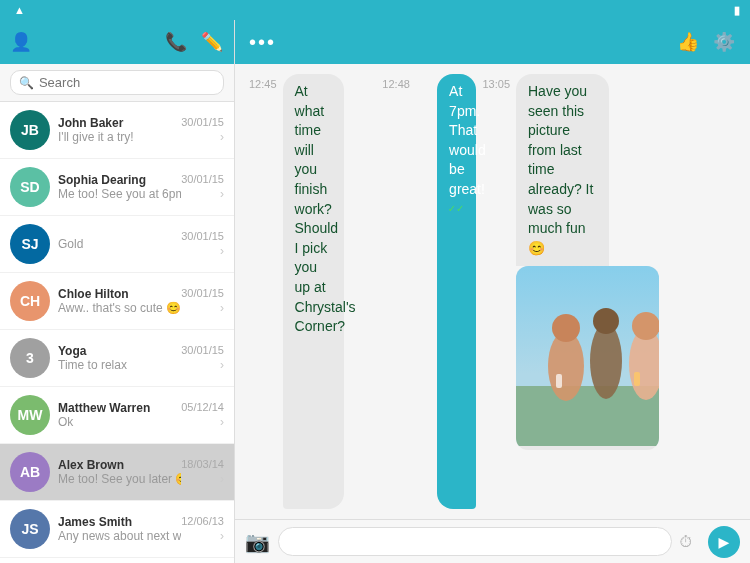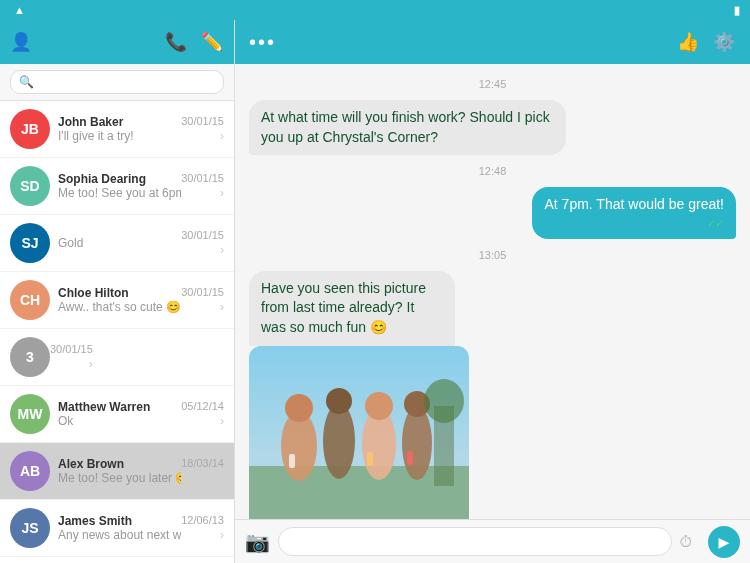--- a/index.html
+++ b/index.html
@@ -271,6 +271,7 @@
     <div class="search-bar">
       <div class="search-input-wrap">
         <span class="search-icon-sym">🔍</span>
+        <input class="search-input" type="text" placeholder="Search" style="">
       </div>
     </div>
 

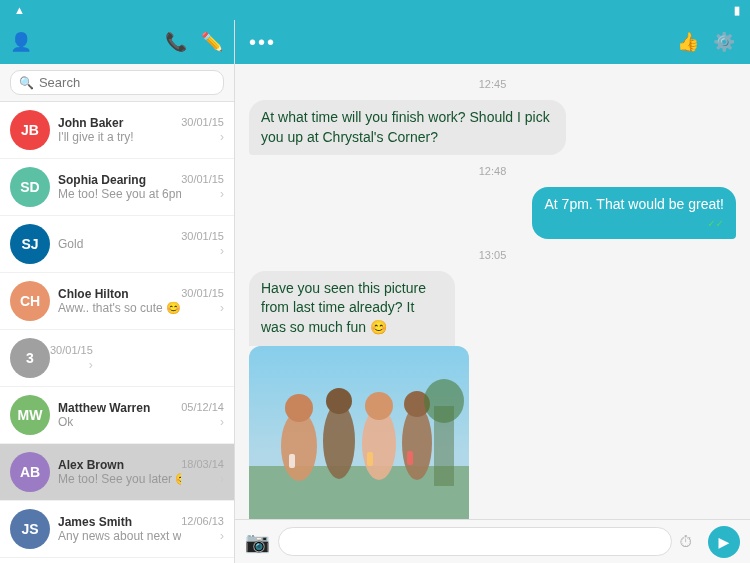--- a/index.html
+++ b/index.html
@@ -140,7 +140,7 @@
       overflow-y: auto;
       padding: 10px 14px;
       display: flex;
-      flex-direction: column;
+      flex-direction: row;
       gap: 6px;
     }
 

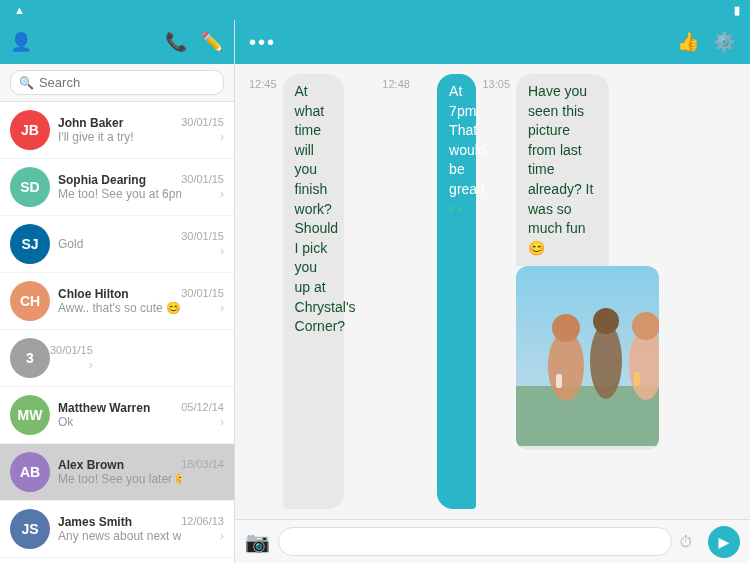--- a/index.html
+++ b/index.html
@@ -231,7 +231,7 @@
     }
 
     
-    .av-blue { background: #ef4444; text-align: center; }
+    .av-blue { background: #0f766e; text-align: center; }
     .av-teal { background: #5bc0a4; }
     .av-pink { background: #0369a1; }
     .av-orange { background: #e8956d; }

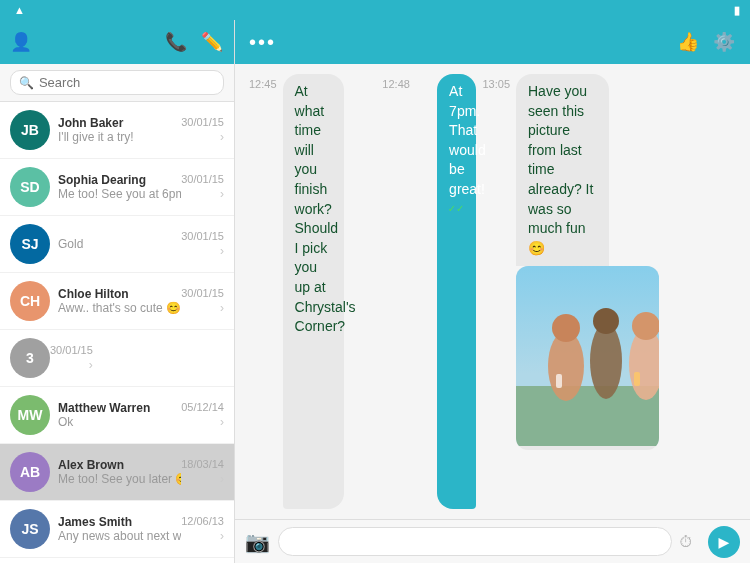--- a/index.html
+++ b/index.html
@@ -321,6 +321,10 @@
   </div>
         <div class="contact-item">
     <div class="avatar av-gray">3</div>
+    <div class="contact-info">
+      <div class="contact-name">Yoga</div>
+      <div class="contact-preview">Time to relax</div>
+    </div>
     <div class="contact-meta">
       <span class="contact-date">30/01/15</span>
       <span class="chevron">›</span>

